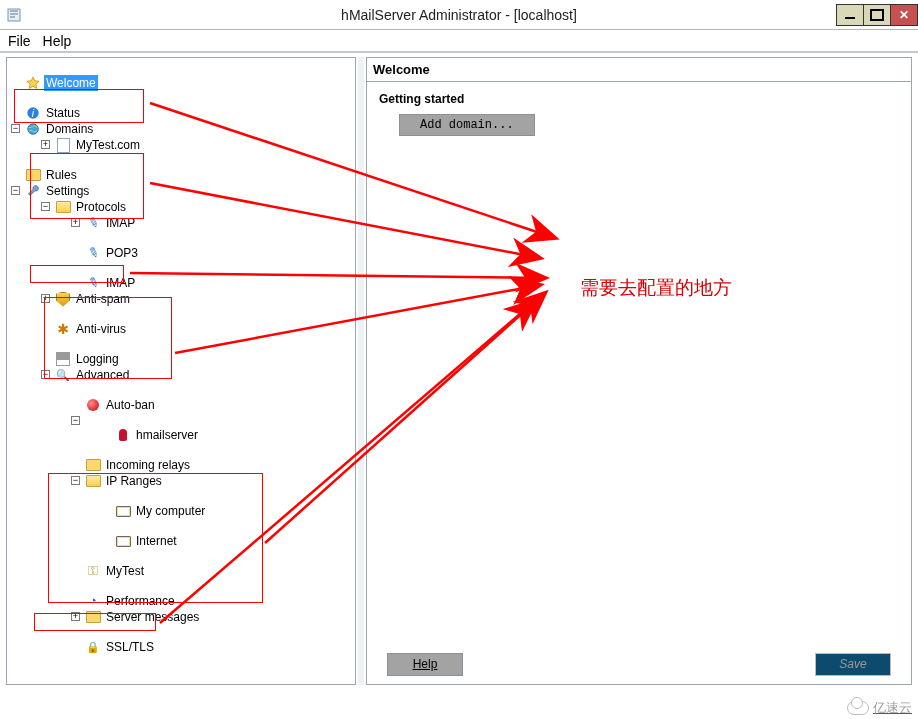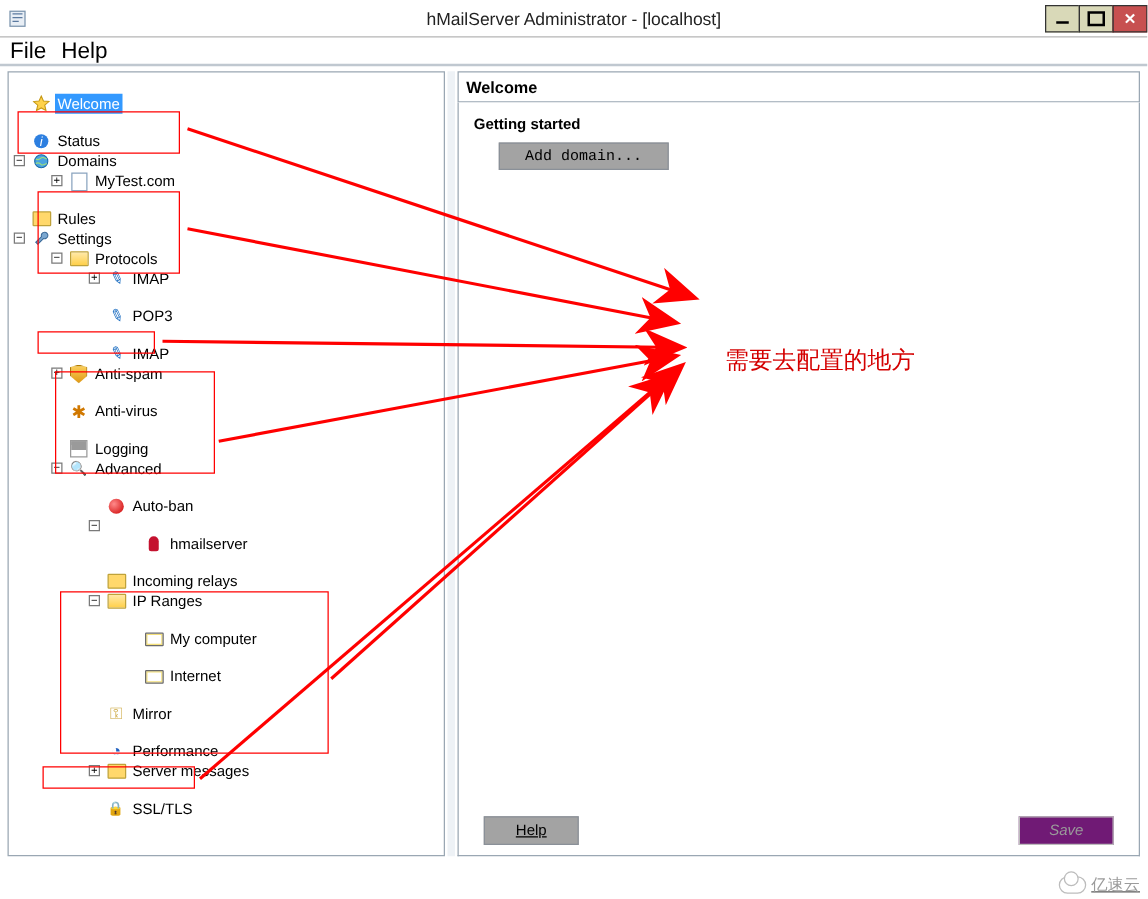--- a/index.html
+++ b/index.html
@@ -19,7 +19,7 @@
 
   
   .menubar { height: 22px; border-bottom: 1px solid #c0c8d0; padding-left: 8px; display: flex; align-items: center; gap: 12px; }
-  .menubar span { font-size: 18px; }
+  .menubar span { font-size: 14px; }
 
   
   .main { display: flex; height: calc(719px - 30px - 22px - 30px); border-top: 1px solid #c0c8d0; position: relative; }

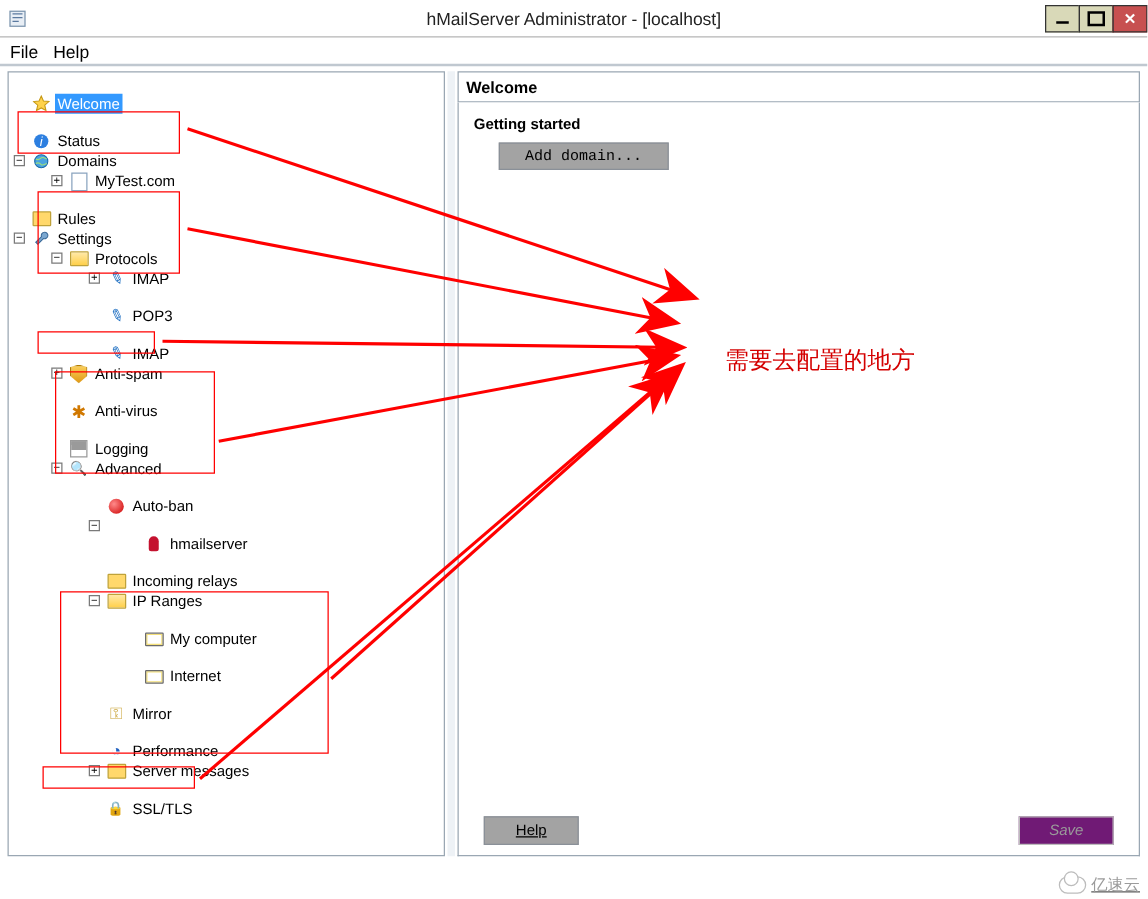--- a/index.html
+++ b/index.html
@@ -254,7 +254,7 @@
               </li>
               <li class="node"><span class="leaf-pad"></span><div class="row">
                     <span class="ico i-key"></span>
-                    <span class="lbl">Mirror</span>
+                    <span class="lbl">MyTest</span>
                   </div></li>
               <li class="node"><span class="leaf-pad"></span><div class="row">
                     <span class="ico i-speed"></span>

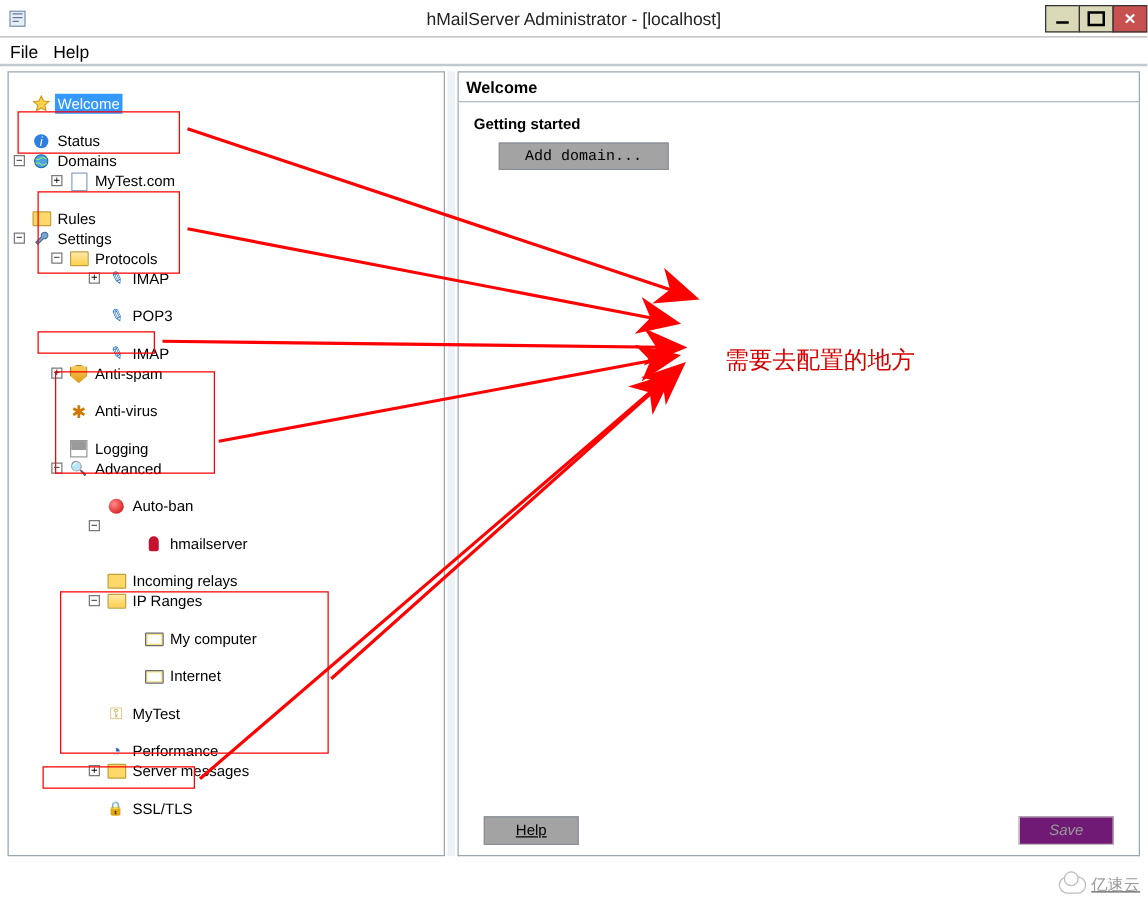--- a/index.html
+++ b/index.html
@@ -36,7 +36,7 @@
   .footer-btns { position:absolute; bottom:8px; left:0; right:0; display:flex; padding: 0 20px;}
   .footer-btns .spacer { flex:1; }
   .footer-btns .btn { min-width:76px; text-align:center; font-family: Tahoma; text-decoration:underline; }
-  .footer-btns .btn.disabled { color:#9a9a9a; border-color:#bcbcbc; background:#701a75; text-decoration:none; font-style:italic;}
+  .footer-btns .btn.disabled { color:#9a9a9a; border-color:#bcbcbc; background:#0c4a6e; text-decoration:none; font-style:italic;}
 
   
   ul.tree, ul.tree ul { list-style:none; padding-left: 0; }

